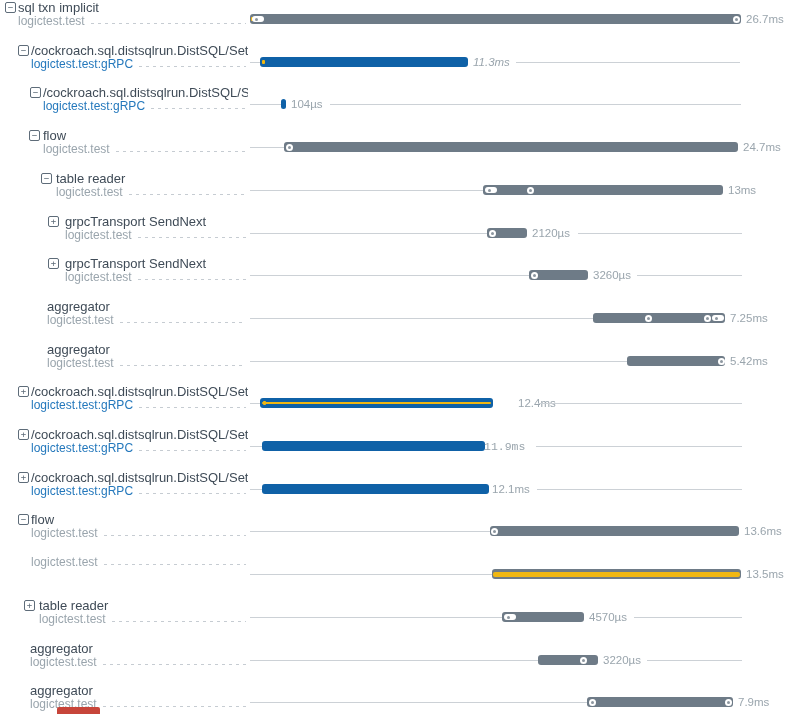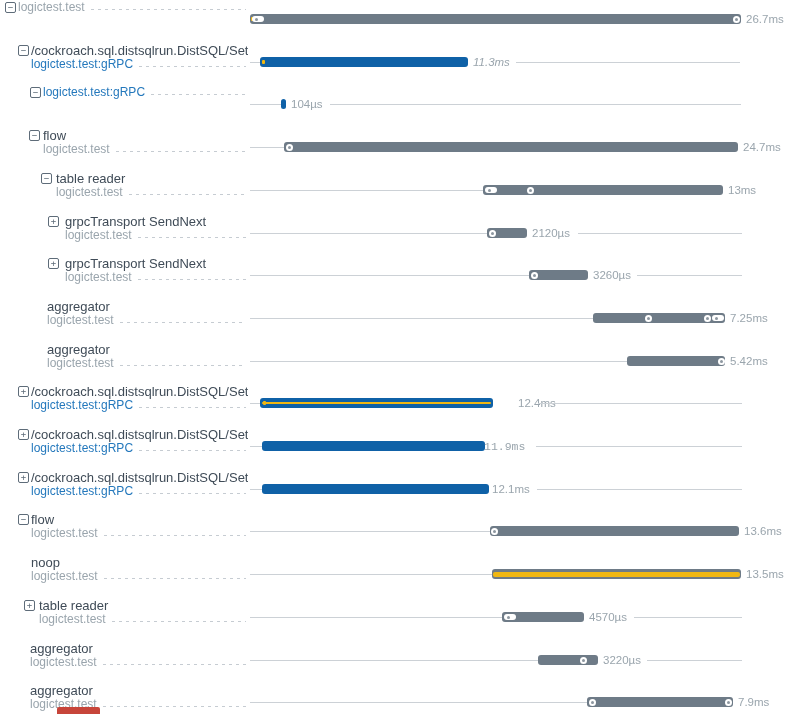--- a/index.html
+++ b/index.html
@@ -45,6 +45,7 @@
   <div class="row" style="top: 0px;">
     <span class="exp" style="left: 5px;">−</span>
     <div class="textcol" style="left: 18px; width: 230px;">
+      <div class="title">sql txn implicit</div>
       <div class="subrow">
           <span class="subtitle gray">logictest.test</span>
           <span class="leader"></span>

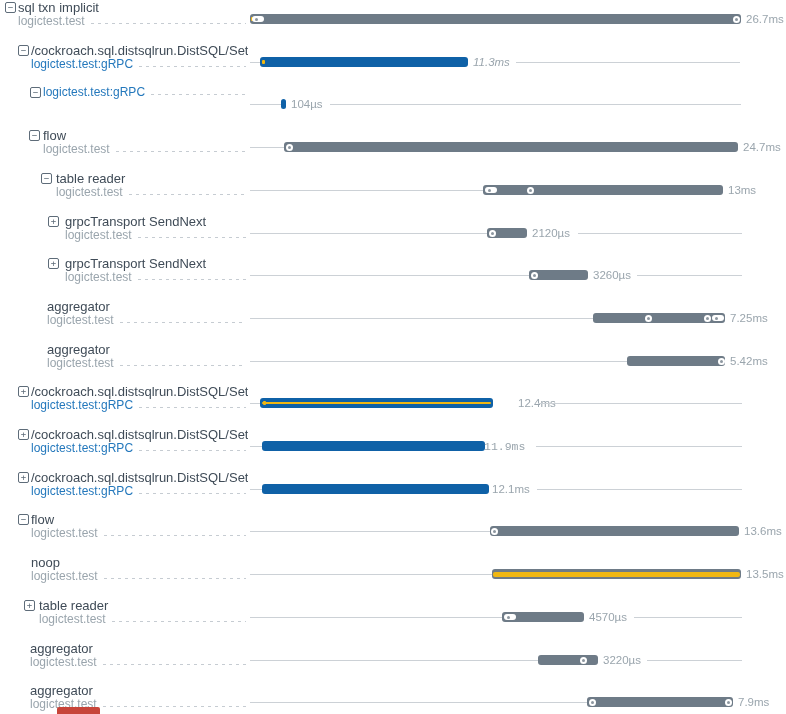--- a/index.html
+++ b/index.html
@@ -81,6 +81,7 @@
   <div class="row" style="top: 85px;">
     <span class="exp" style="left: 30px;">−</span>
     <div class="textcol" style="left: 43px; width: 205px;">
+      <div class="title">/cockroach.sql.distsqlrun.DistSQL/S</div>
       <div class="subrow">
           <span class="subtitle blue">logictest.test:gRPC</span>
           <span class="leader"></span>

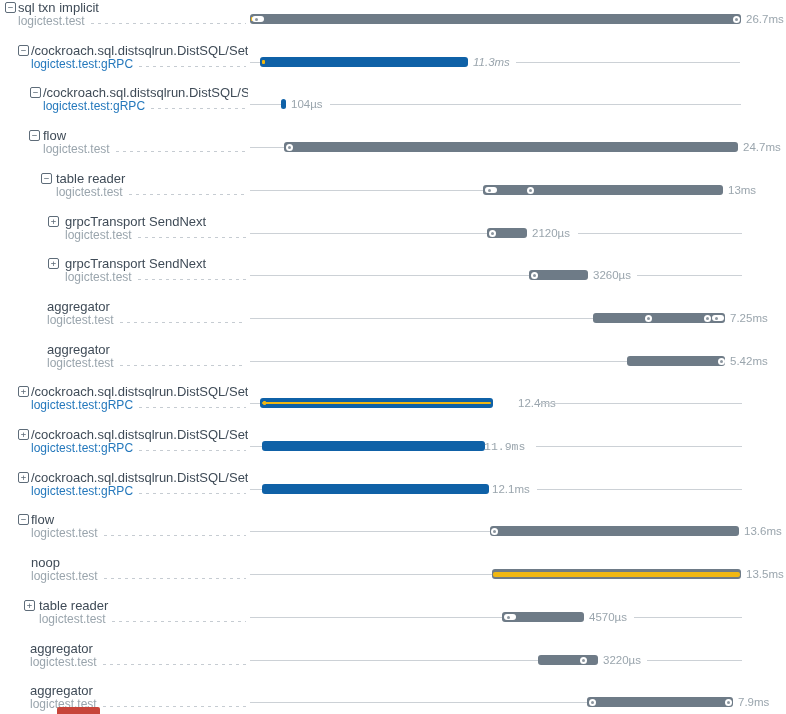--- a/index.html
+++ b/index.html
@@ -274,7 +274,6 @@
   <div class="row" style="top: 555px;">
 
     <div class="textcol" style="left: 31px; width: 217px;">
-      <div class="title">noop</div>
       <div class="subrow">
           <span class="subtitle gray">logictest.test</span>
           <span class="leader"></span>

